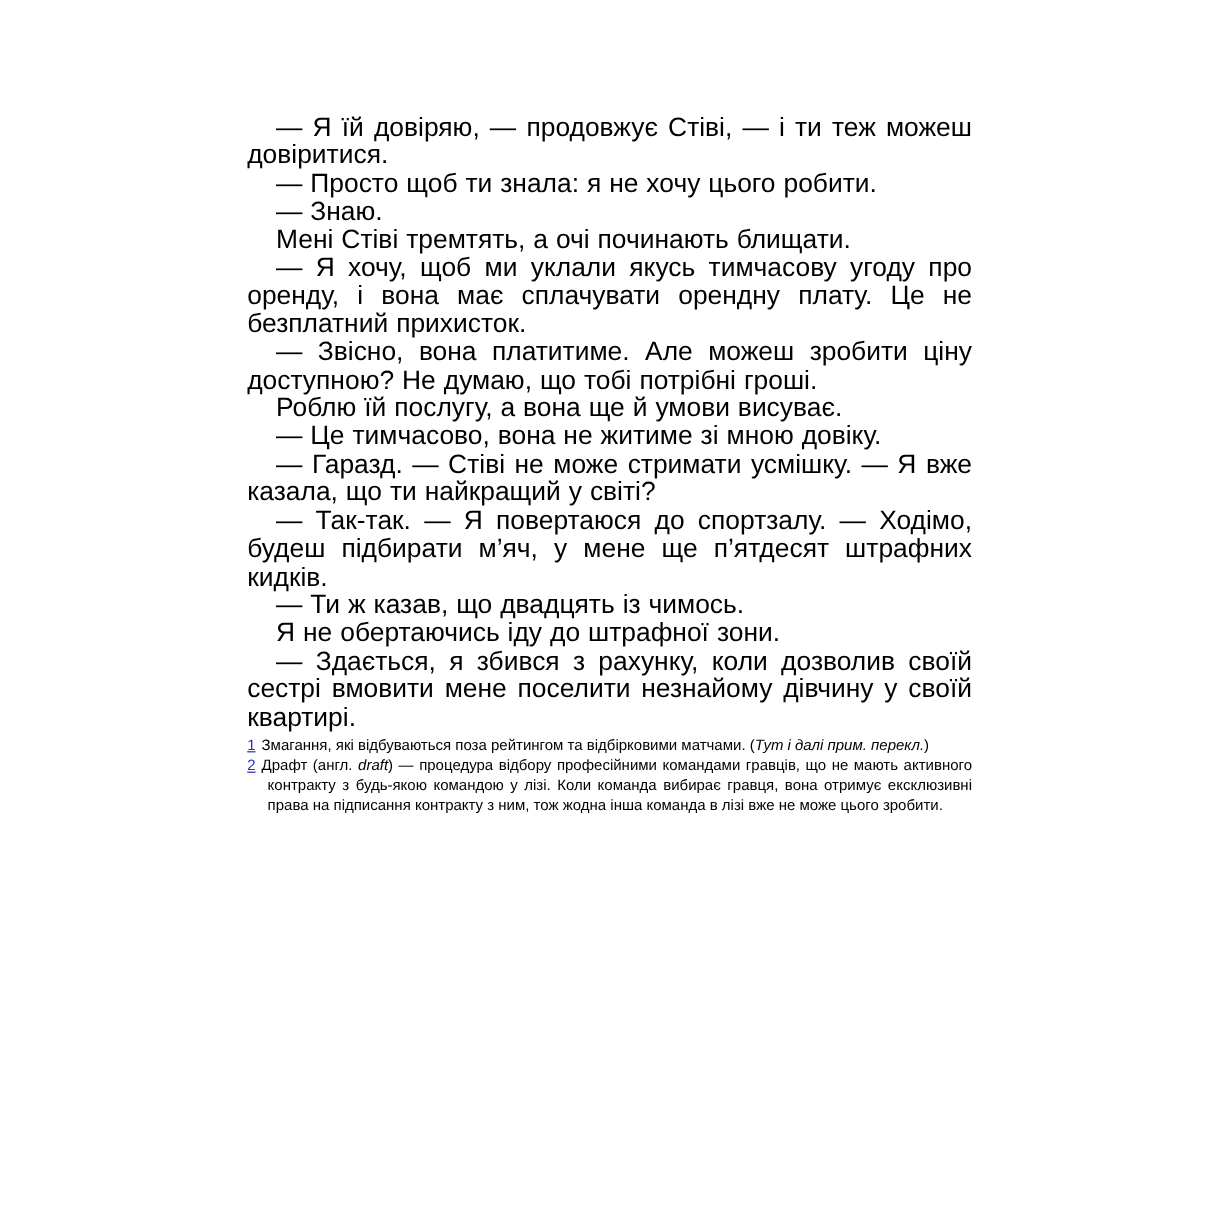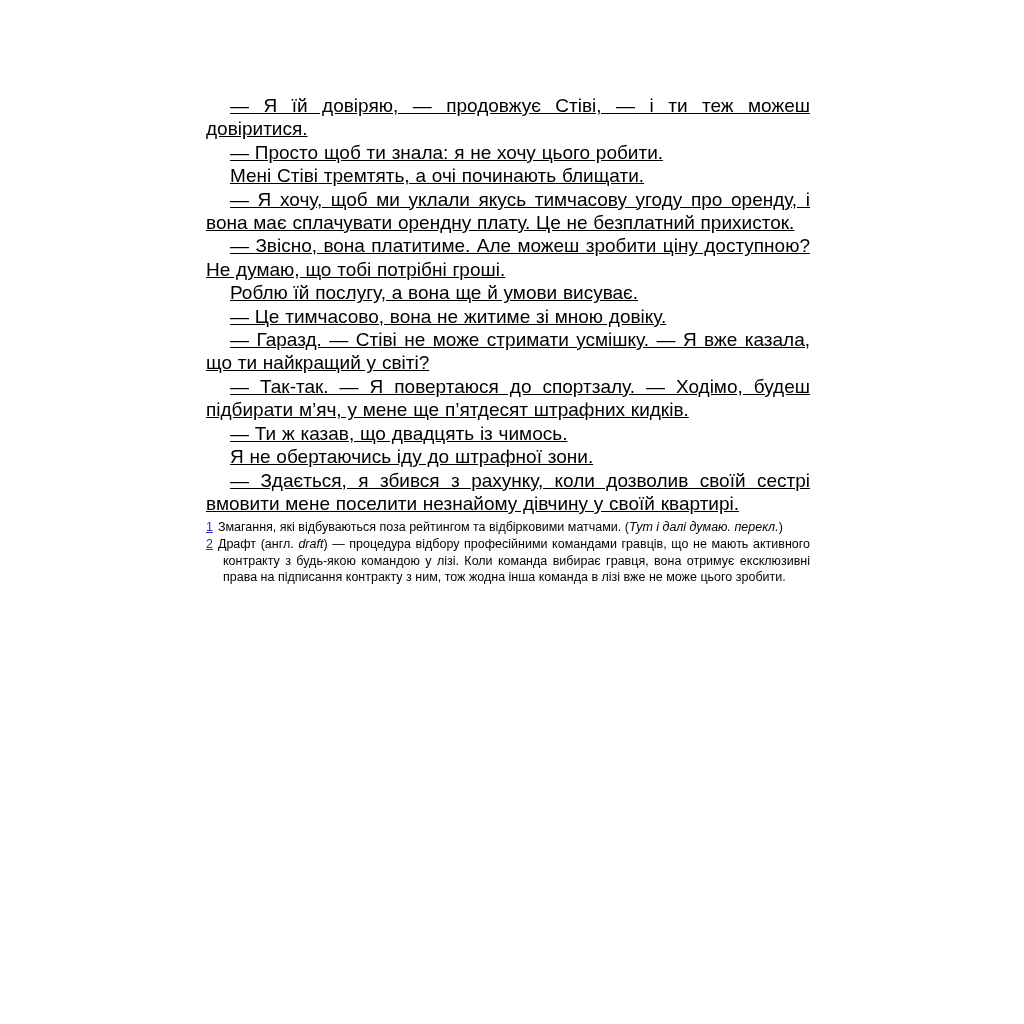--- a/index.html
+++ b/index.html
@@ -32,12 +32,11 @@
   }
   .paragraphs p {
     margin: 0;
-    font-size: 19px;
+    font-size: 22px;
     line-height: 23.4px;
     text-align: justify;
     text-indent: 24px;
     word-spacing: 0.5px;
-    text-decoration: underline;
   }
   .footnotes {
     margin-top: 4px;

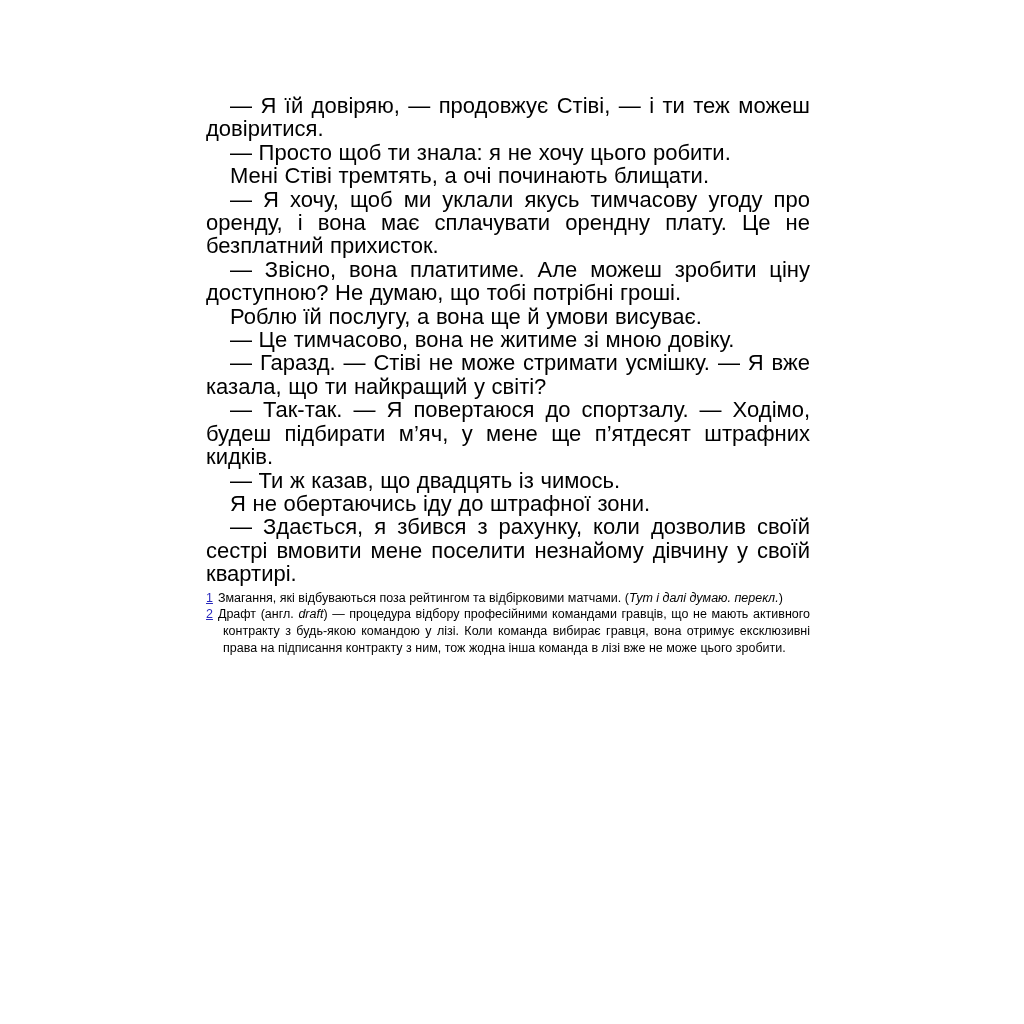--- a/index.html
+++ b/index.html
@@ -65,6 +65,7 @@
     <div class="paragraphs">
         <p>— Я їй довіряю, — продовжує Стіві, — і ти теж можеш довіритися.</p>
         <p>— Просто щоб ти знала: я не хочу цього робити.</p>
+        <p>— Знаю.</p>
         <p>Мені Стіві тремтять, а очі починають блищати.</p>
         <p>— Я хочу, щоб ми уклали якусь тимчасову угоду про оренду, і вона має сплачувати орендну плату. Це не безплатний прихисток.</p>
         <p>— Звісно, вона платитиме. Але можеш зробити ціну доступною? Не думаю, що тобі потрібні гроші.</p>

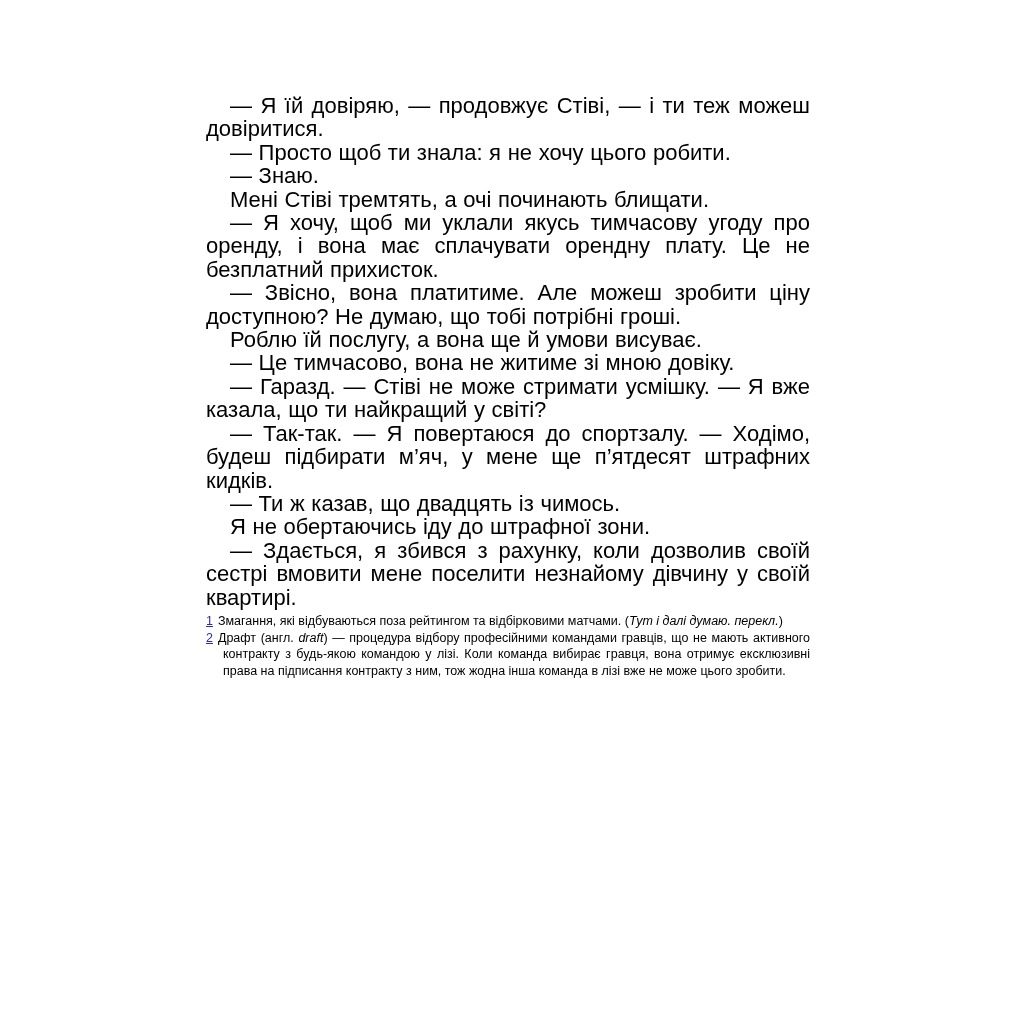--- a/index.html
+++ b/index.html
@@ -78,7 +78,7 @@
         <p>— Здається, я збився з рахунку, коли дозволив своїй сестрі вмовити мене поселити незнайому дівчину у своїй квартирі.</p>
       </div>
     <div class="footnotes">
-        <div class="footnote"><a class="fn-num">1</a><span>Змагання, які відбуваються поза рейтингом та відбірковими матчами. (</span><i>Тут і далі думаю. перекл.</i><span>)</span></div>
+        <div class="footnote"><a class="fn-num">1</a><span>Змагання, які відбуваються поза рейтингом та відбірковими матчами. (</span><i>Тут і далі прим. перекл.</i><span>)</span></div>
         <div class="footnote"><a class="fn-num">2</a><span>Драфт (англ. </span><i>draft</i><span>) — процедура відбору професійними командами гравців, що не мають активного контракту з будь-якою командою у лізі. Коли команда вибирає гравця, вона отримує ексклюзивні права на підписання контракту з ним, тож жодна інша команда в лізі вже не може цього зробити.</span></div>
       </div>
   </div>

